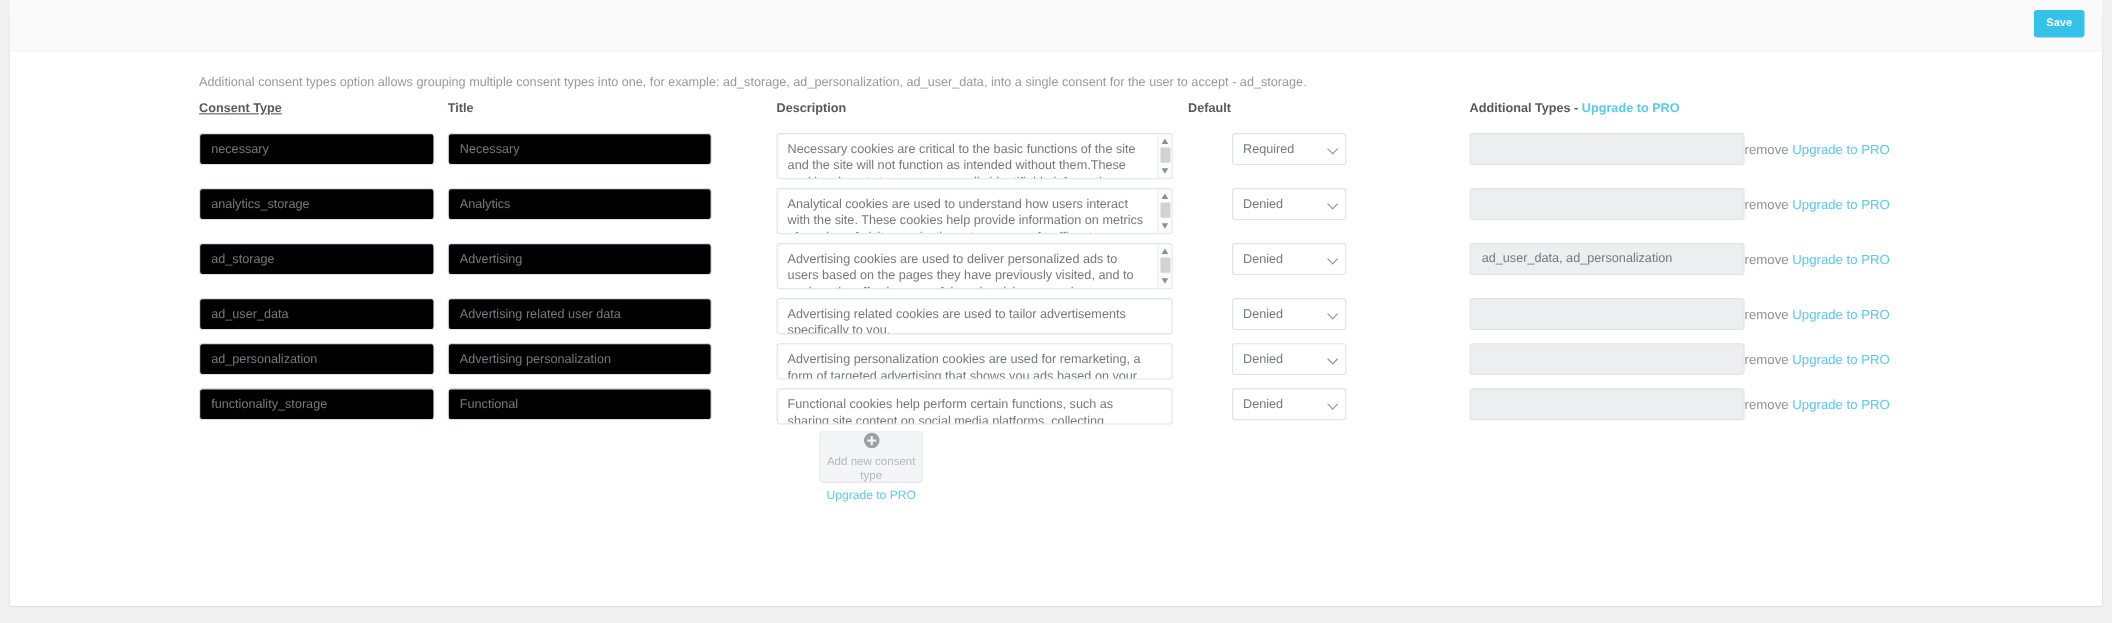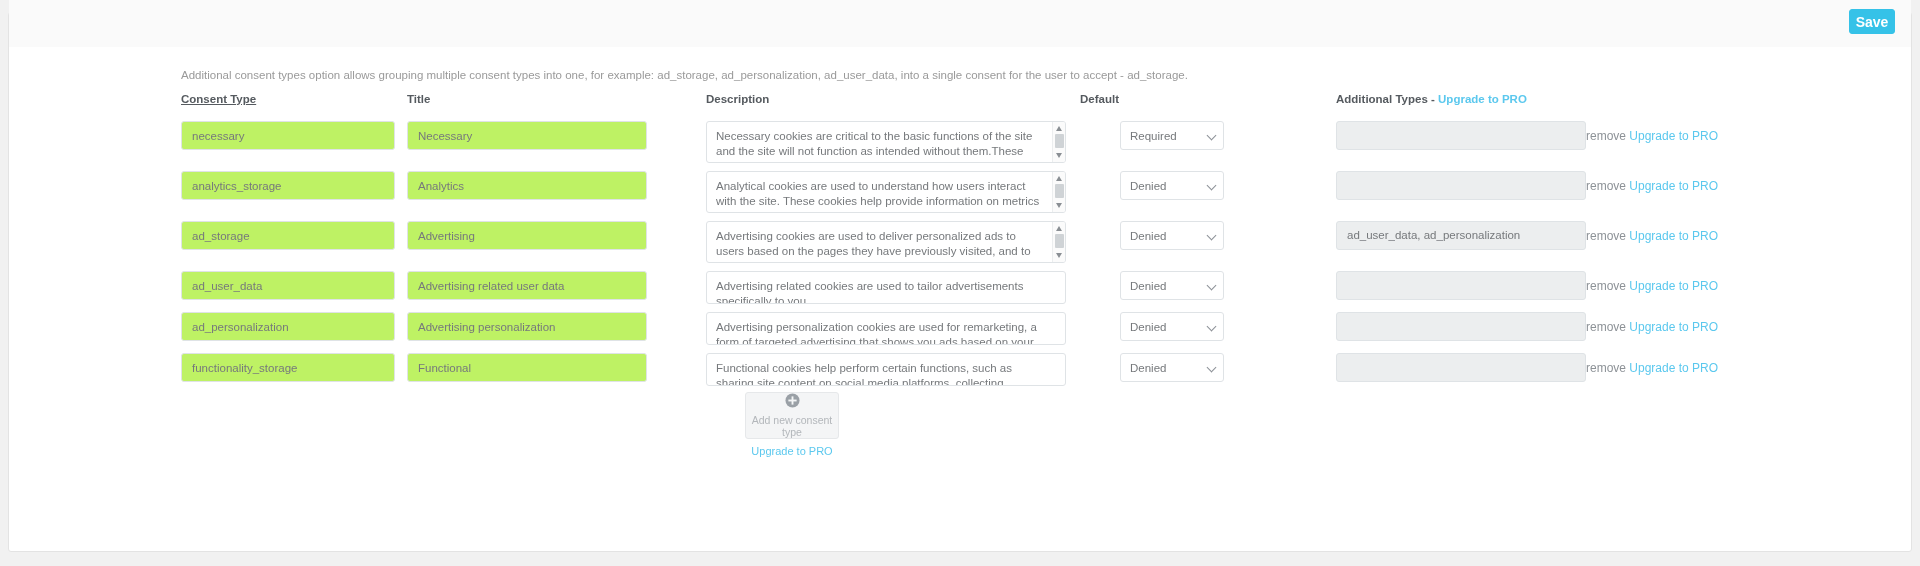--- a/index.html
+++ b/index.html
@@ -224,7 +224,7 @@
     border: 1px solid #35c2e8;
     border-radius: 3px;
     color: #fff;
-    font-size: 14px;
+    font-size: 10px;
     font-weight: bold;
     font-family: "Liberation Sans", sans-serif;
     cursor: pointer;

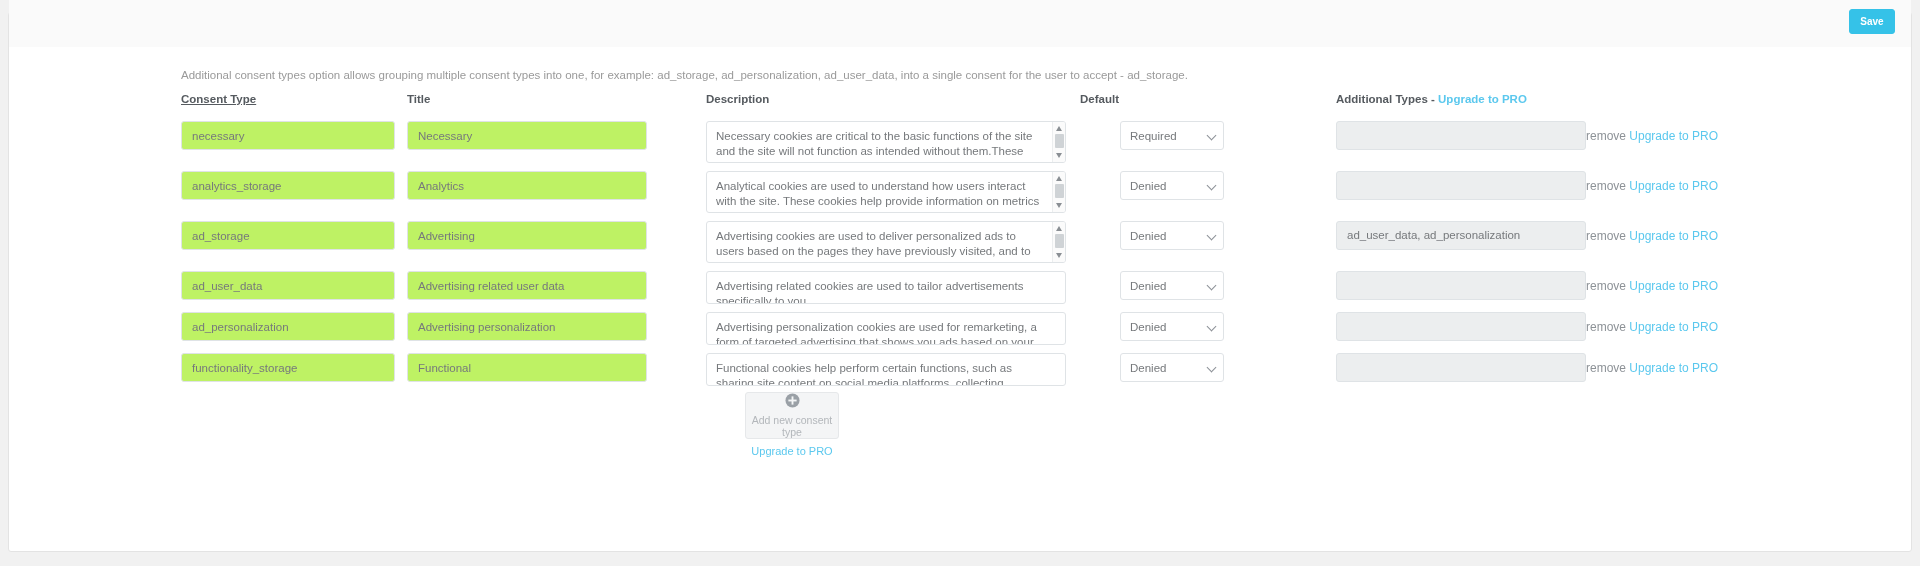--- a/index.html
+++ b/index.html
@@ -88,7 +88,7 @@
     height: 29px;
     border: 1px solid #dfe3e6;
     border-radius: 3px;
-    background: #bef264;
+    background: #000000;
     font-size: 11.5px;
     color: #76797c;
     padding: 0 10px;

